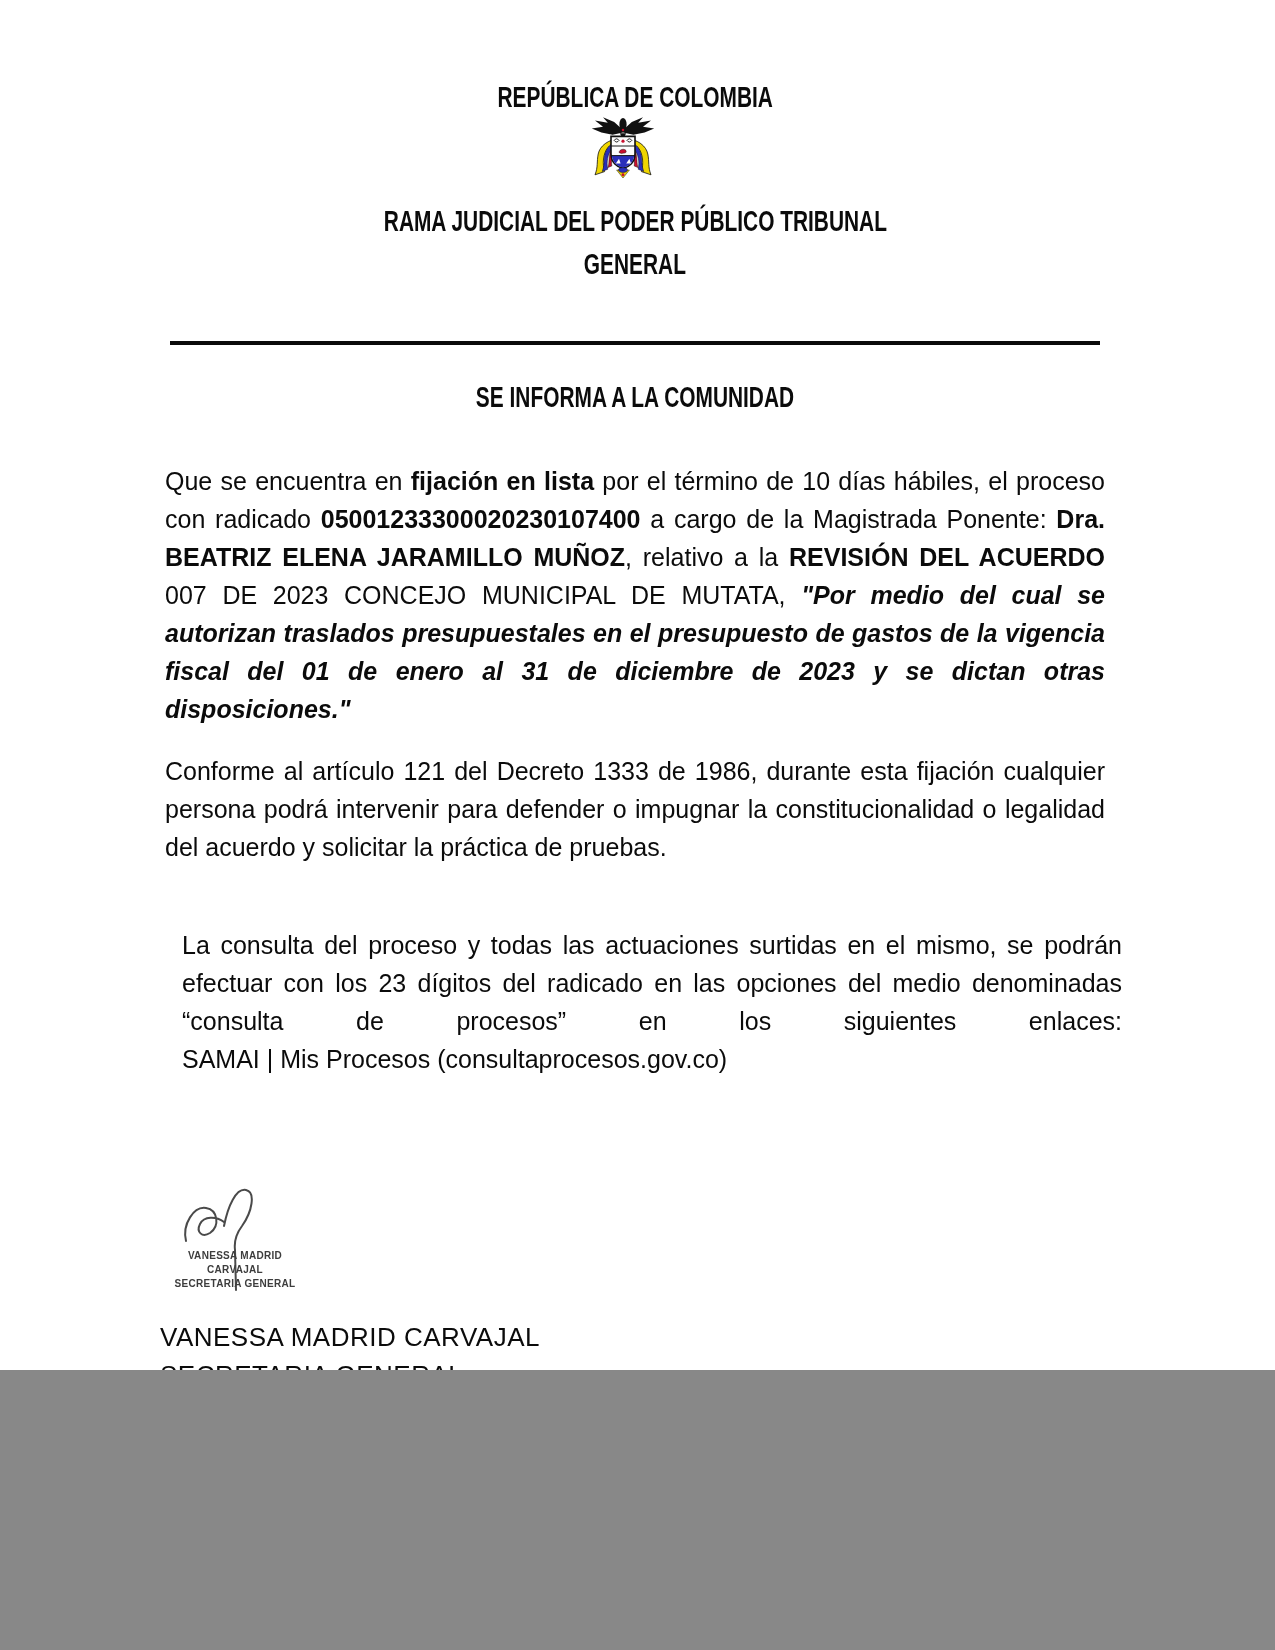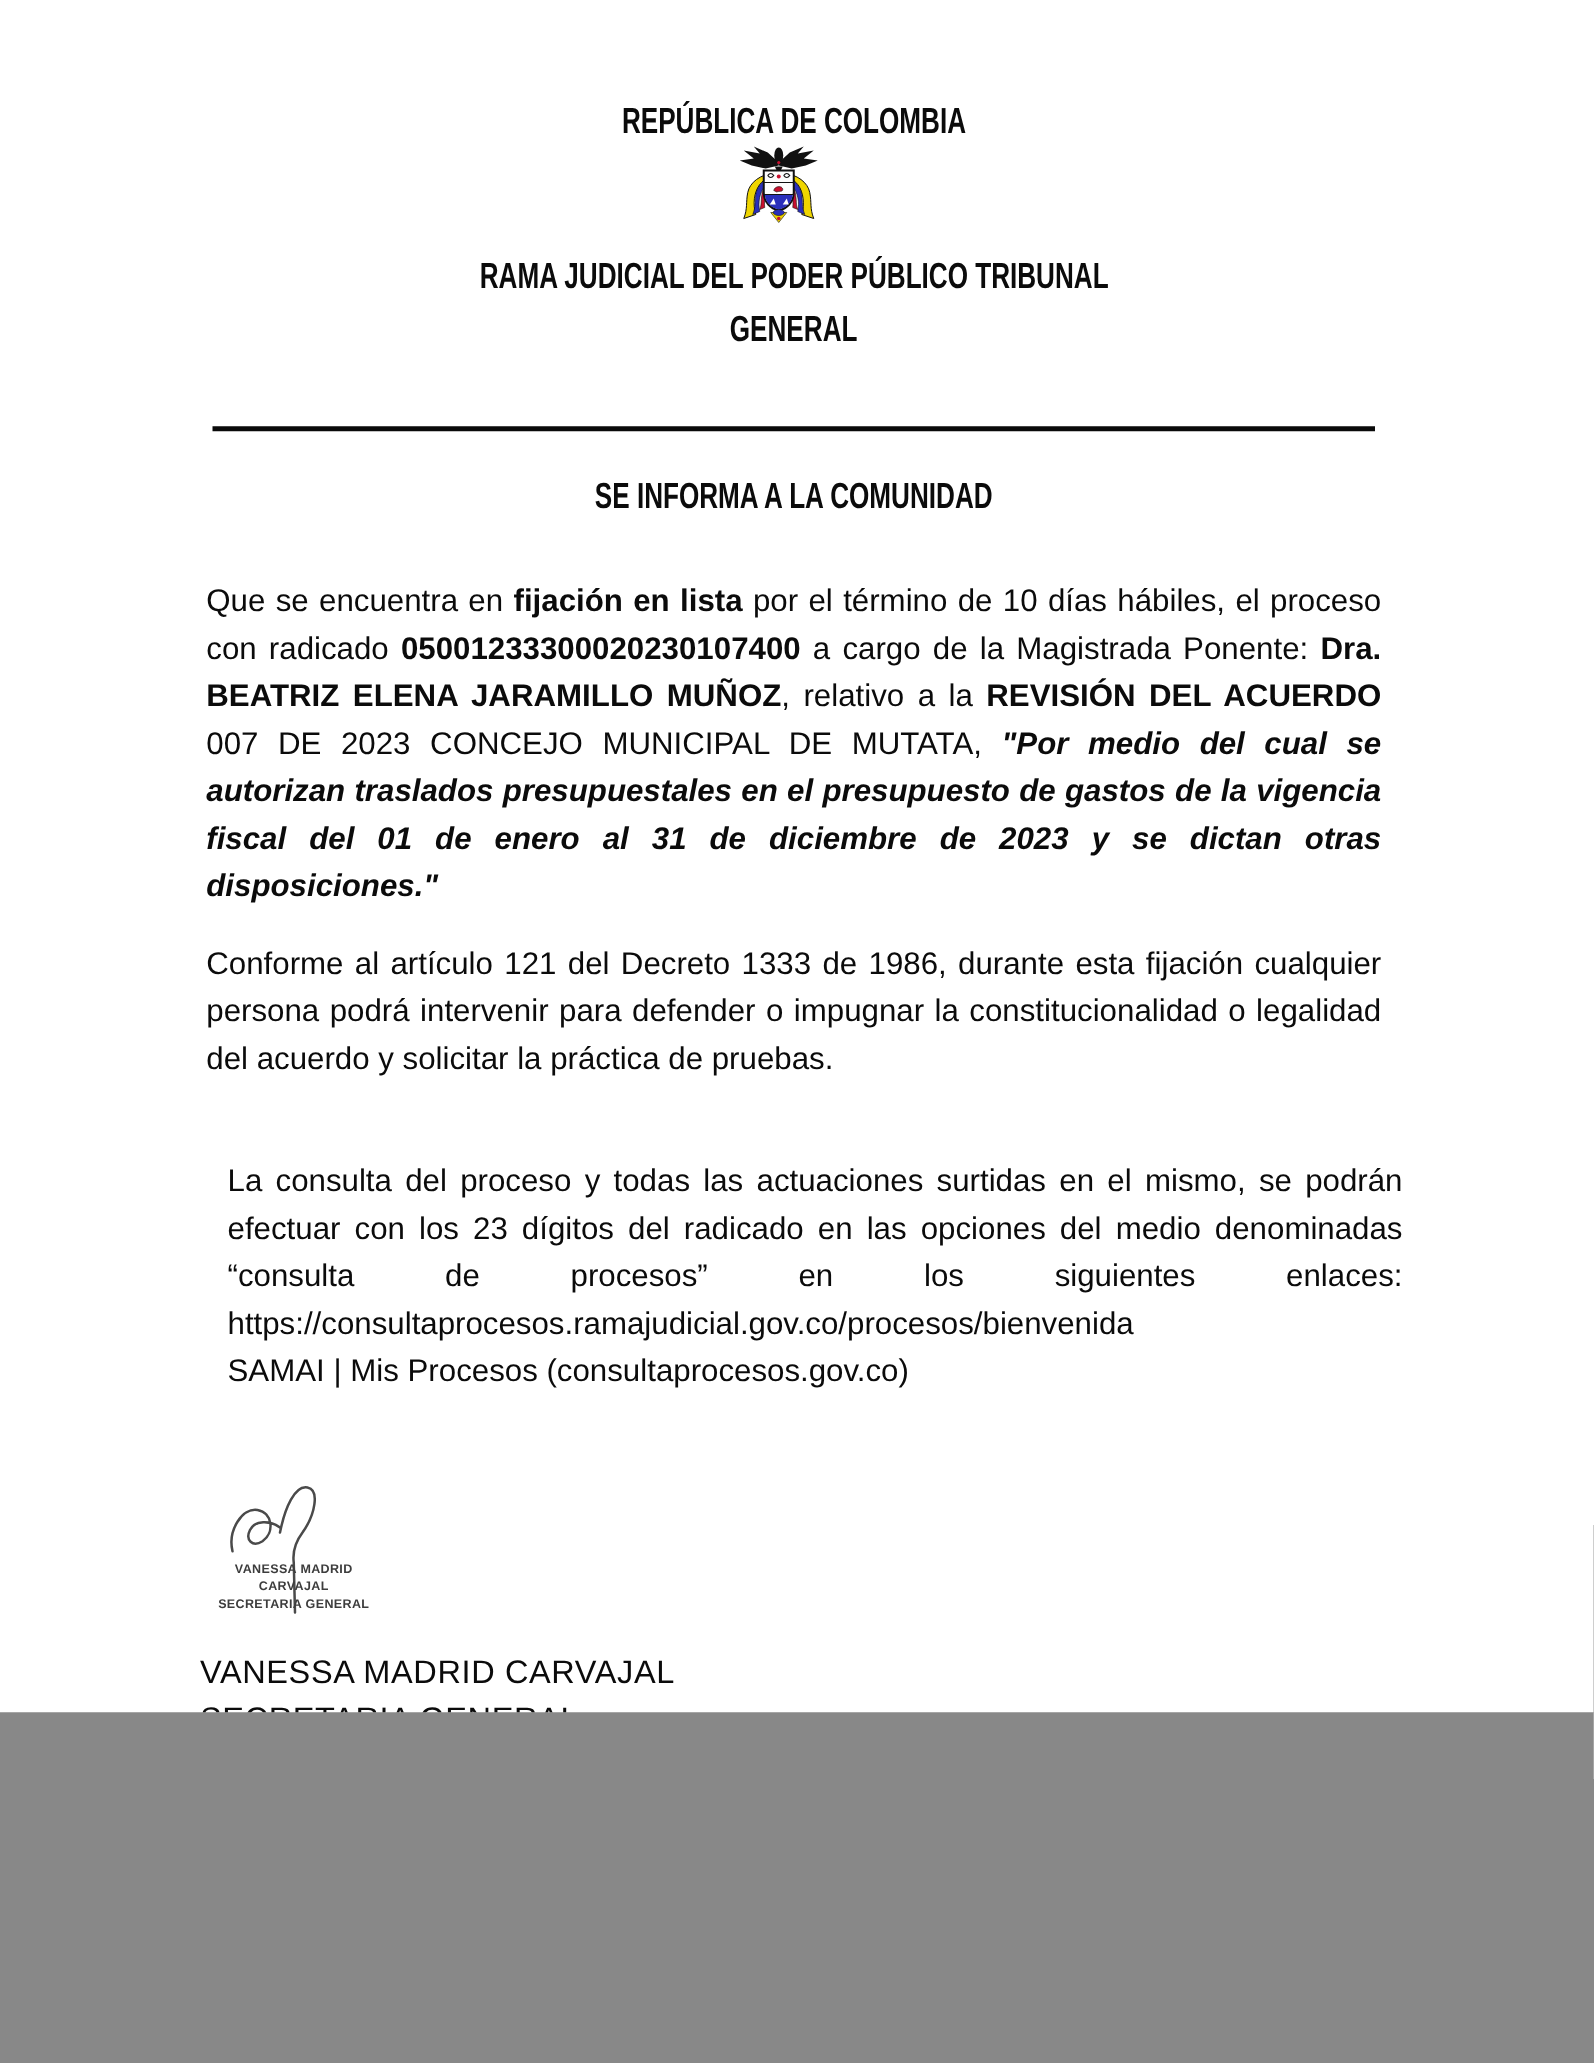--- a/index.html
+++ b/index.html
@@ -113,7 +113,6 @@
 
   <div class="body-par" style="top:926px;">
     <div class="p3-intro">La consulta del proceso y todas las actuaciones surtidas en el mismo, se podrán efectuar con los 23 dígitos del radicado en las opciones del medio denominadas “consulta de procesos” en los siguientes enlaces:</div>
-    <div class="plain-line">https://consultaprocesos.ramajudicial.gov.co/procesos/bienvenida</div>
     <div class="plain-line">SAMAI | Mis Procesos (consultaprocesos.gov.co)</div>
   </div>
 

